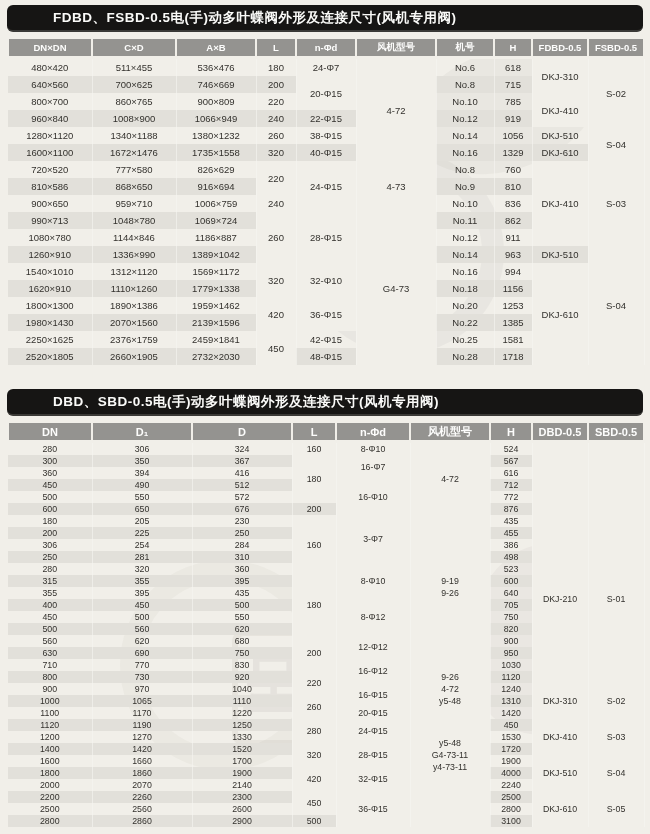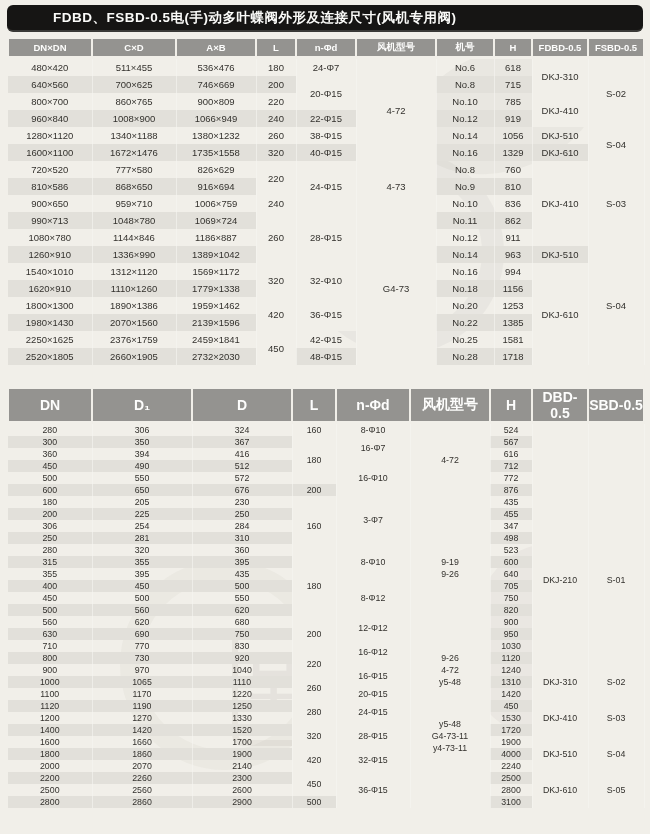--- a/index.html
+++ b/index.html
@@ -260,6 +260,9 @@
   </section>
 
   <section id="section2">
+    <div class="title-bar">
+      <span>DBD、SBD-0.5电(手)动多叶蝶阀外形及连接尺寸(风机专用阀)</span>
+    </div>
     <div class="tbl-wrap">
       <table id="table2">
           <colgroup>

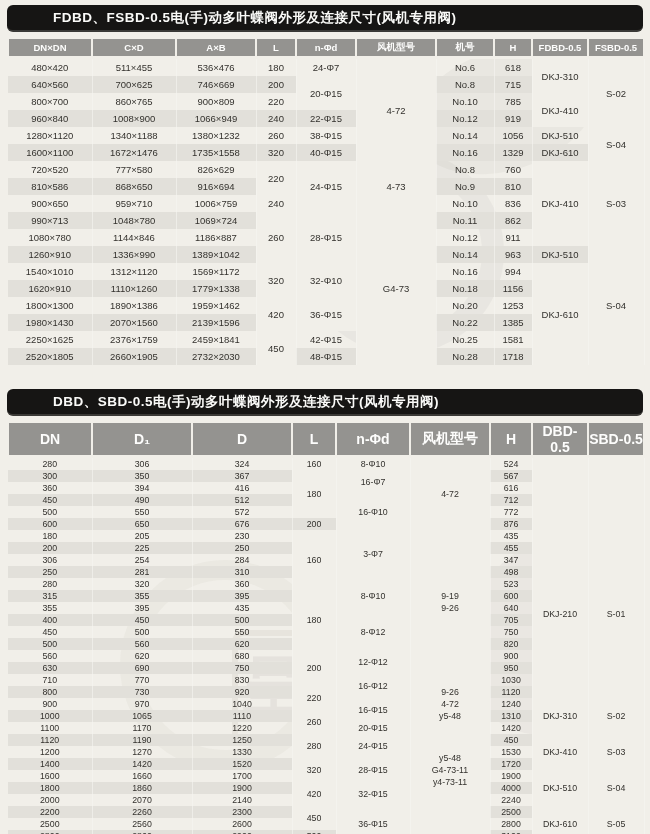--- a/index.html
+++ b/index.html
@@ -23,7 +23,7 @@
     border-bottom:3px solid #f1efe9;padding:0;text-align:center;
   }
   #table1 th{height:17px;font-size:9.5px;}
-  #table2 th{height:17px;font-size:14px;}
+  #table2 th{height:17px;font-size:11px;}
   td{
     text-align:center;vertical-align:middle;padding:0;color:#33312d;
     border-right:1px solid rgba(246,245,241,.6);white-space:pre-line;

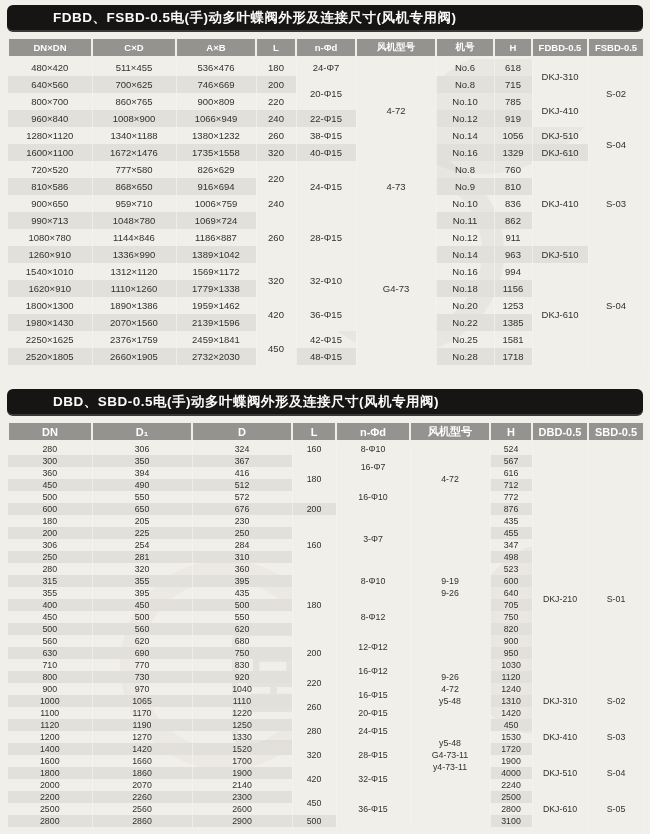--- a/index.html
+++ b/index.html
@@ -357,7 +357,7 @@
               <td>306</td>
               <td>254</td>
               <td>284</td>
-              <td>347</td>
+              <td>386</td>
             </tr>
             <tr>
               <td>250</td>

